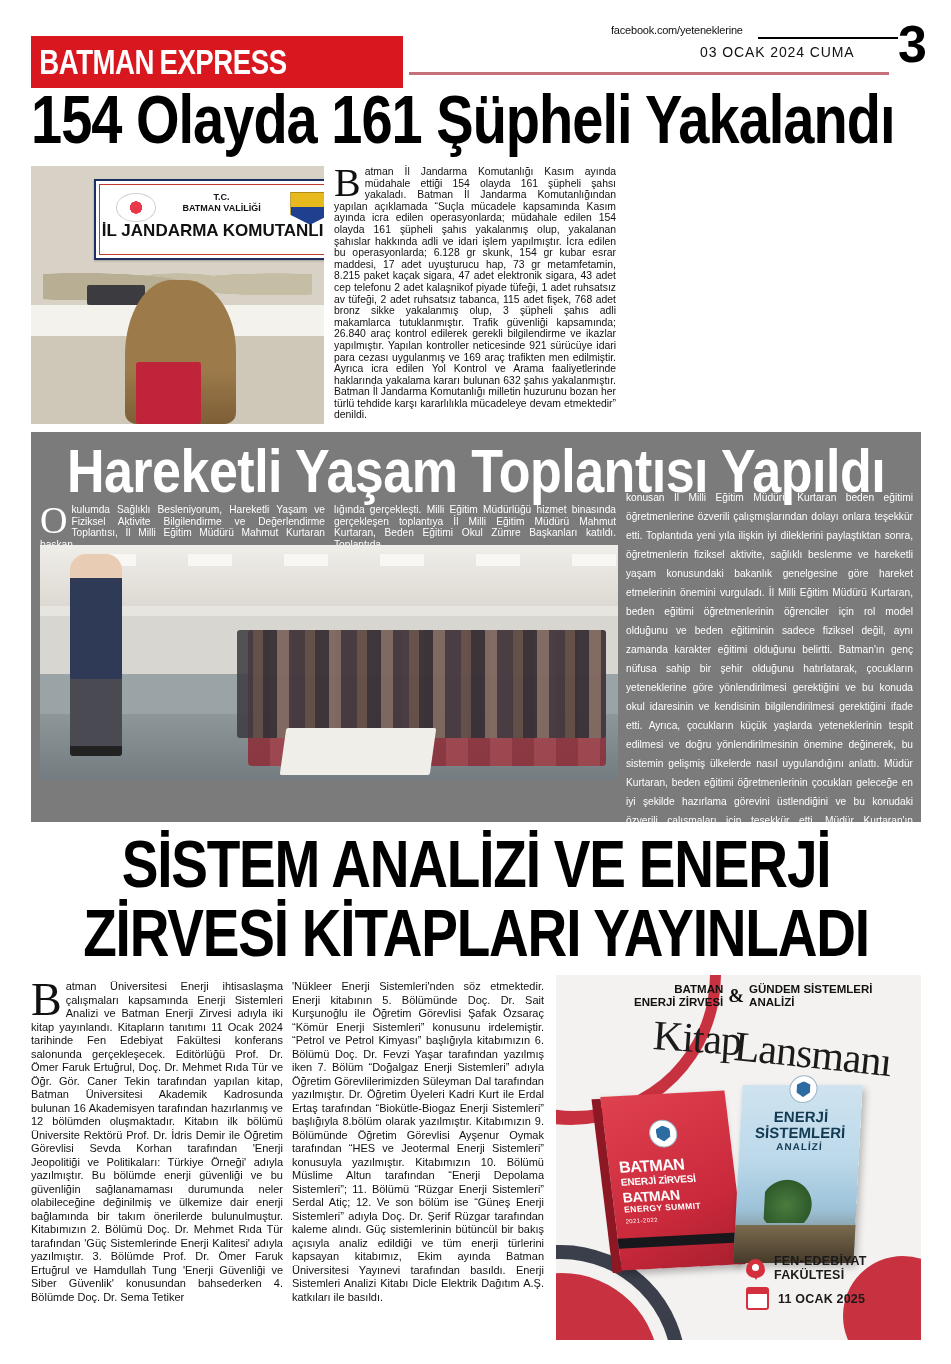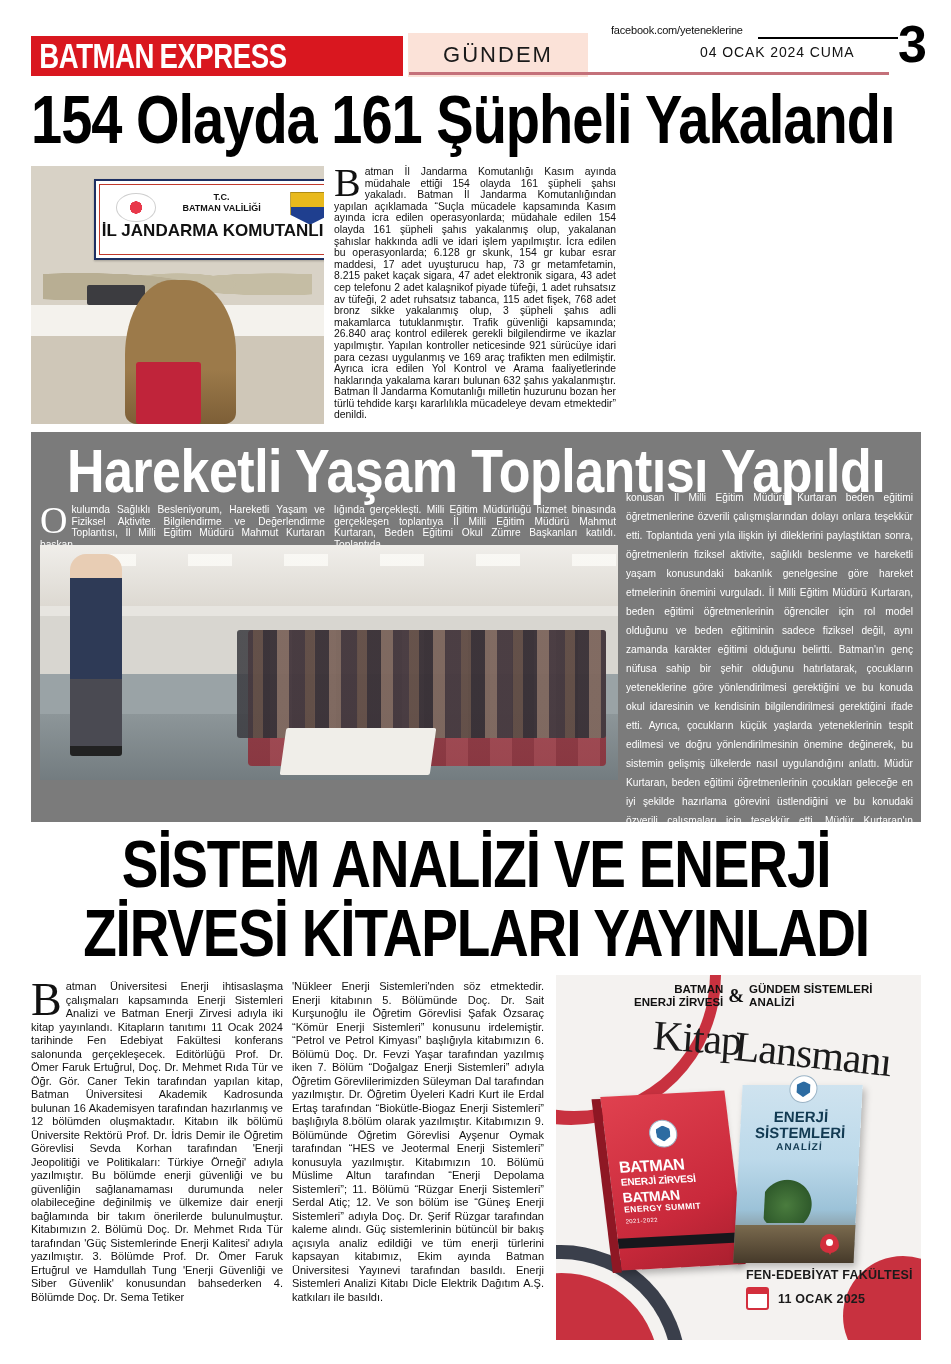--- a/index.html
+++ b/index.html
@@ -25,7 +25,7 @@
   }
   .logo-box{
     position:absolute;left:31px;top:36px;
-    width:372px;height:40px;
+    width:372px;height:52px;
     background:#d9171f;
     display:flex;align-items:center;justify-content:flex-start;
   }

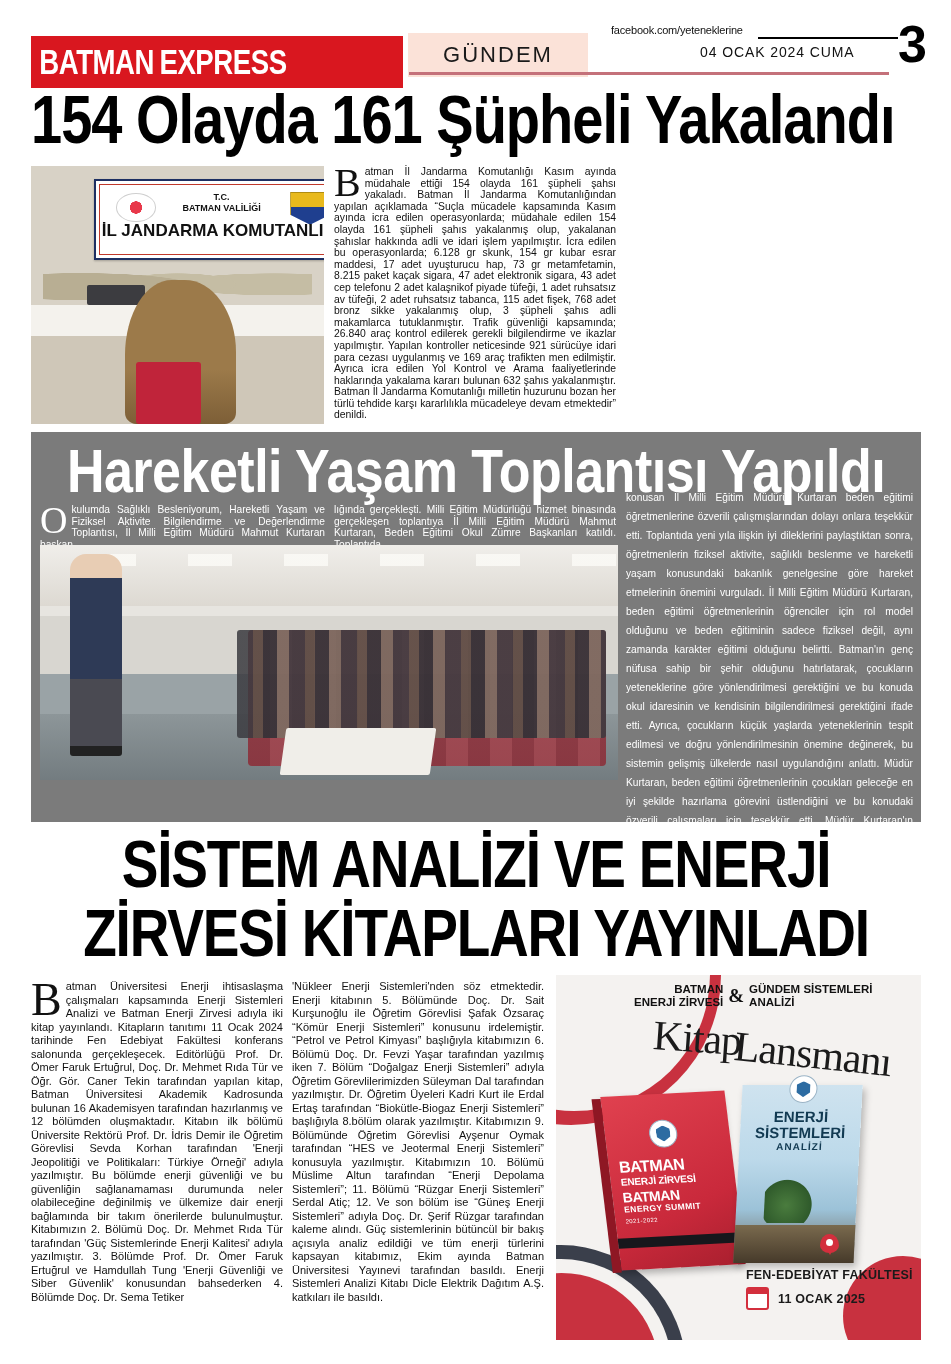--- a/index.html
+++ b/index.html
@@ -412,9 +412,6 @@
       </div>
     </div>
 
-    <div class="section-tag">
-      <span>GÜNDEM</span>
-    </div>
 
     <div class="fb-link">facebook.com/yeteneklerine</div>
     <div class="rule-top"></div>

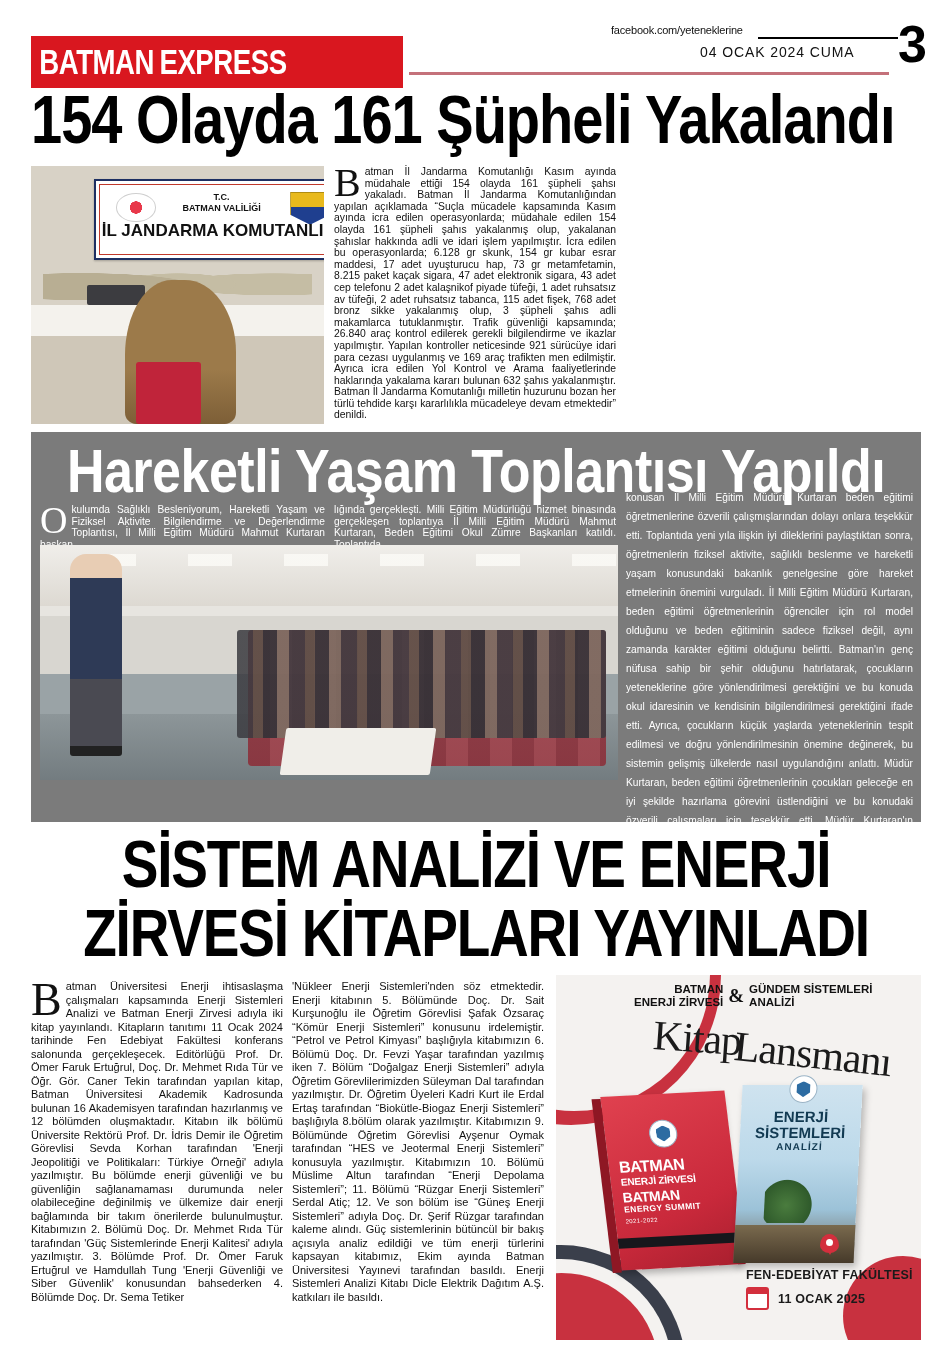--- a/index.html
+++ b/index.html
@@ -415,7 +415,7 @@
 
     <div class="fb-link">facebook.com/yeteneklerine</div>
     <div class="rule-top"></div>
-    <div class="date-line">04 OCAK 2024 CUMA</div>
+    <div class="date-line">03 OCAK 2024 CUMA</div>
     <div class="pagenum">3</div>
     <div class="rule-red"></div>
   </div>

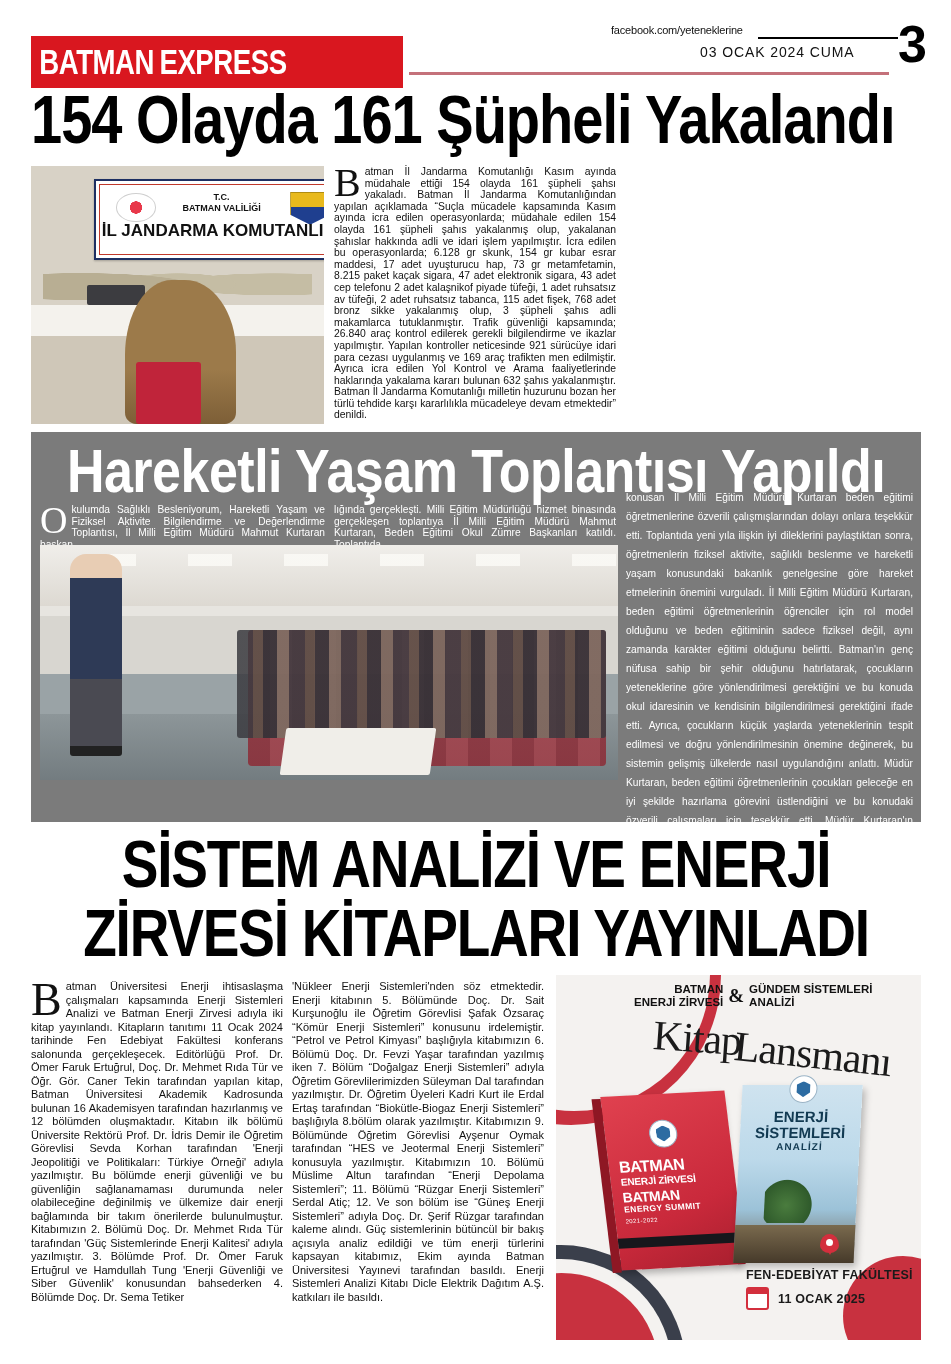--- a/index.html
+++ b/index.html
@@ -268,7 +268,7 @@
     background:#2d6ca2;clip-path:polygon(50% 0,100% 22%,100% 70%,50% 100%,0 70%,0 22%);
   }
   .venue{
-    position:absolute;left:190px;bottom:58px;display:flex;align-items:center;gap:15px;flex-direction:column;
+    position:absolute;left:190px;bottom:58px;display:flex;align-items:center;gap:9px;
   }
   .datev{
     position:absolute;left:190px;bottom:30px;display:flex;align-items:center;gap:9px;

